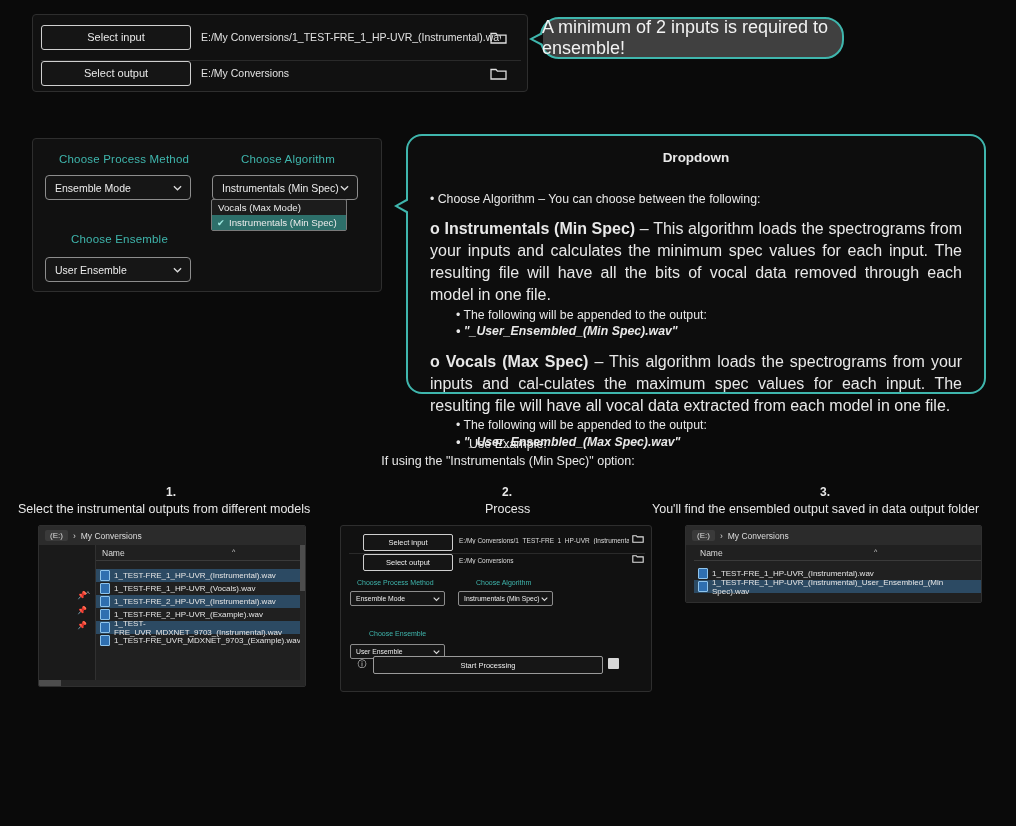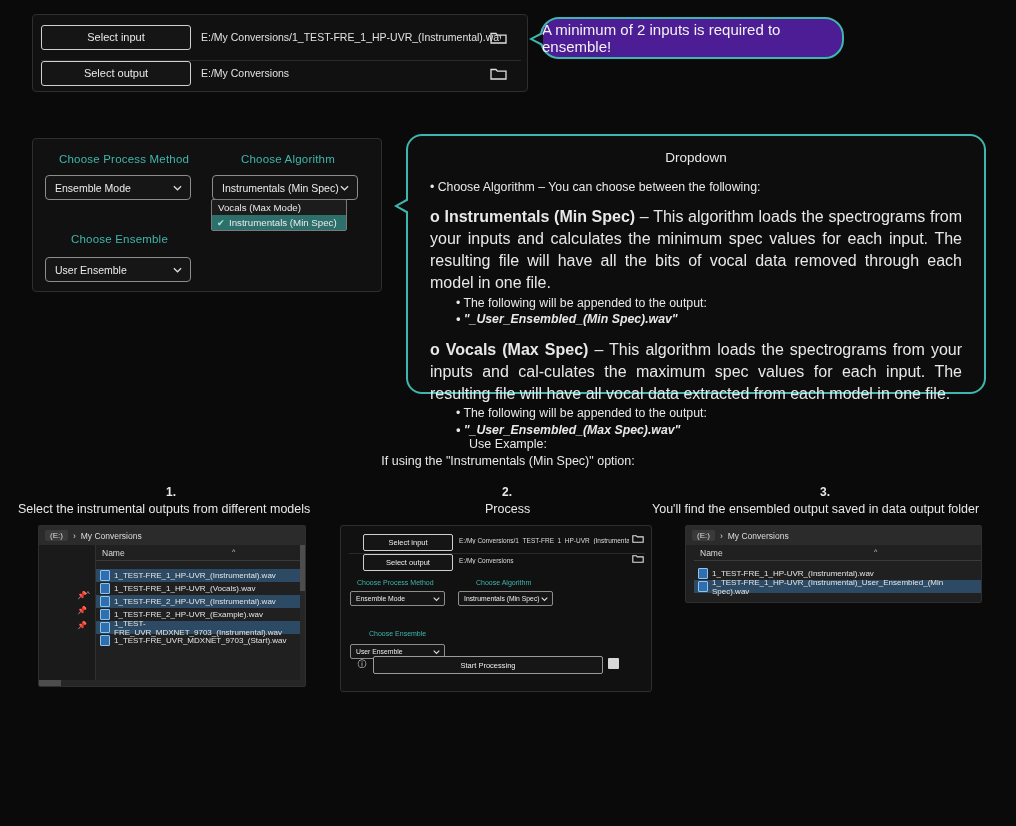--- a/index.html
+++ b/index.html
@@ -51,9 +51,9 @@
   #tooltip-bubble{
     position:absolute;left:540px;top:17px;width:300px;height:38px;
     border:2px solid #3fb6ad;border-radius:19px;
-    background:#4c1d95;
+    background:#404040;
     display:flex;align-items:center;justify-content:center;
-    font-size:15px;color:#f2f2f2;
+    font-size:18px;color:#f2f2f2;
   }
   #tooltip-bubble:before{
     content:"";position:absolute;left:-13px;top:13px;

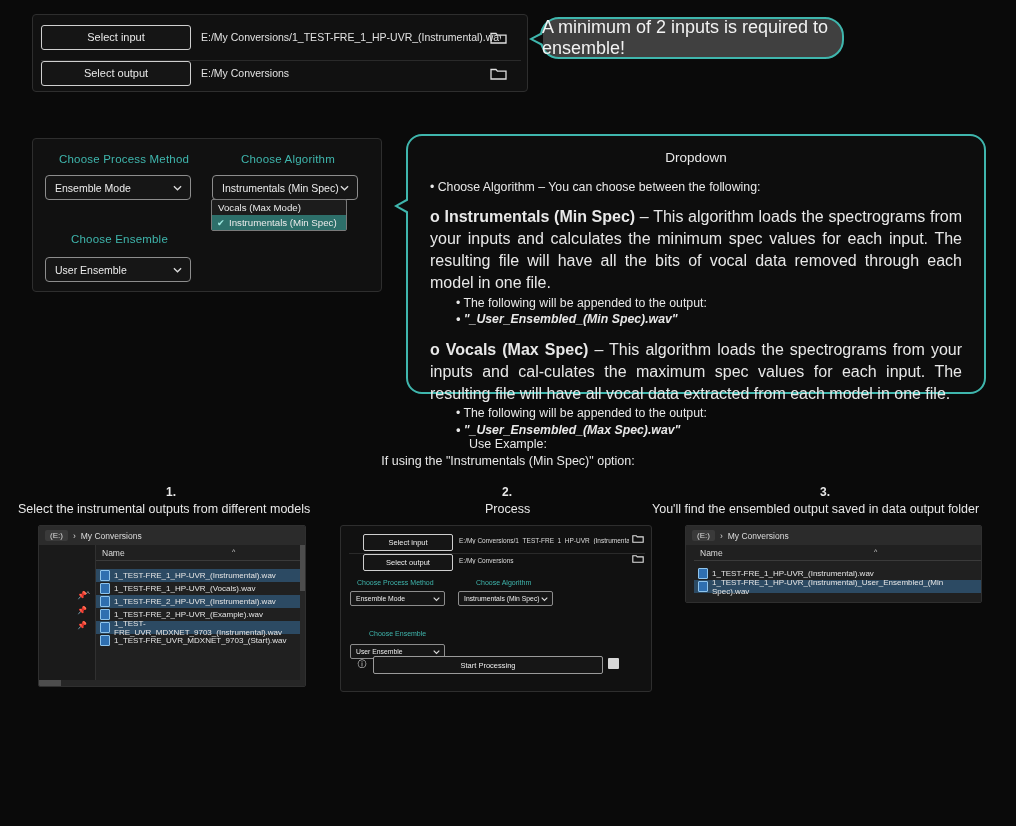--- a/index.html
+++ b/index.html
@@ -115,7 +115,7 @@
     width:0;height:0;border-top:6px solid transparent;border-bottom:6px solid transparent;
     border-right:11px solid #0d0d0d;
   }
-  .info-title{text-align:center;font-weight:normal;font-size:13.5px;margin:4px 0 14px;}
+  .info-title{text-align:center;font-weight:bold;font-size:13.5px;margin:4px 0 26px;}
   .info-line{font-size:12.3px;line-height:1.32;margin-bottom:2px;}
   .info-para{font-size:16px;line-height:1.38;margin:11px 0 0 0;text-align:justify;}
   .info-para b{font-weight:bold;}

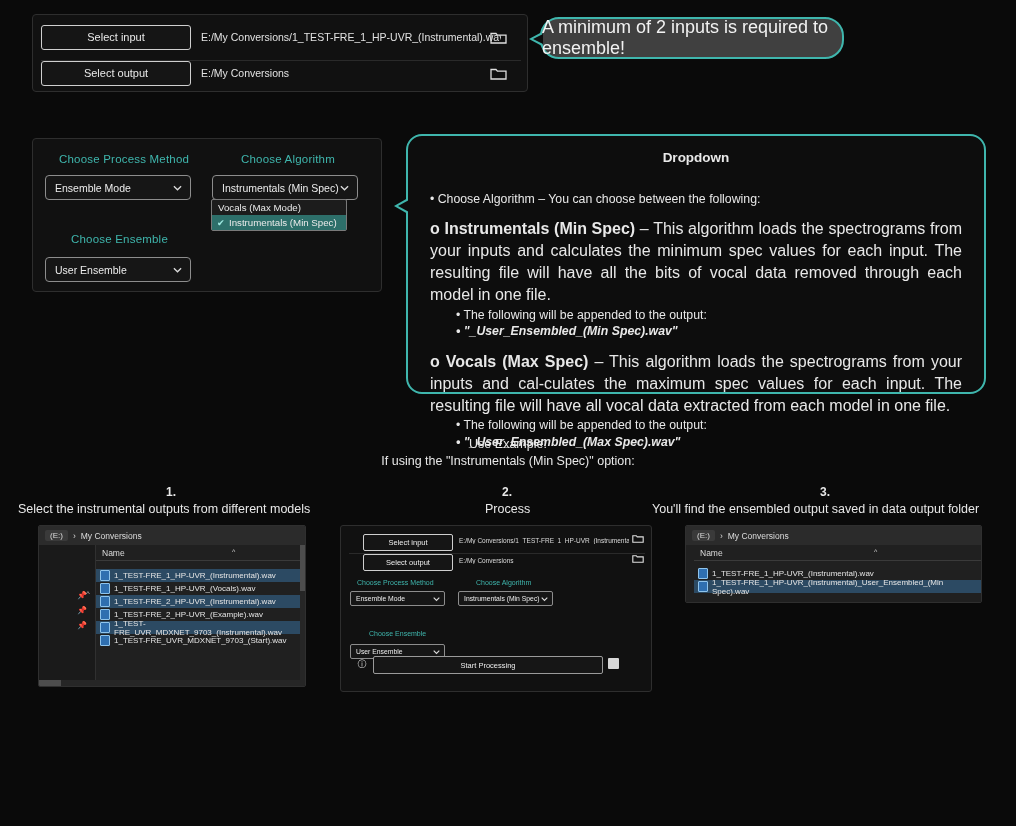--- a/index.html
+++ b/index.html
@@ -316,7 +316,7 @@
           </div>
         <div class="file-row">
             <i class="fico"></i>
-            <span>1_TEST-FRE_UVR_MDXNET_9703_(Start).wav</span>
+            <span>1_TEST-FRE_UVR_MDXNET_9703_(Example).wav</span>
           </div>
       </div>
       <div class="scroll-v">

